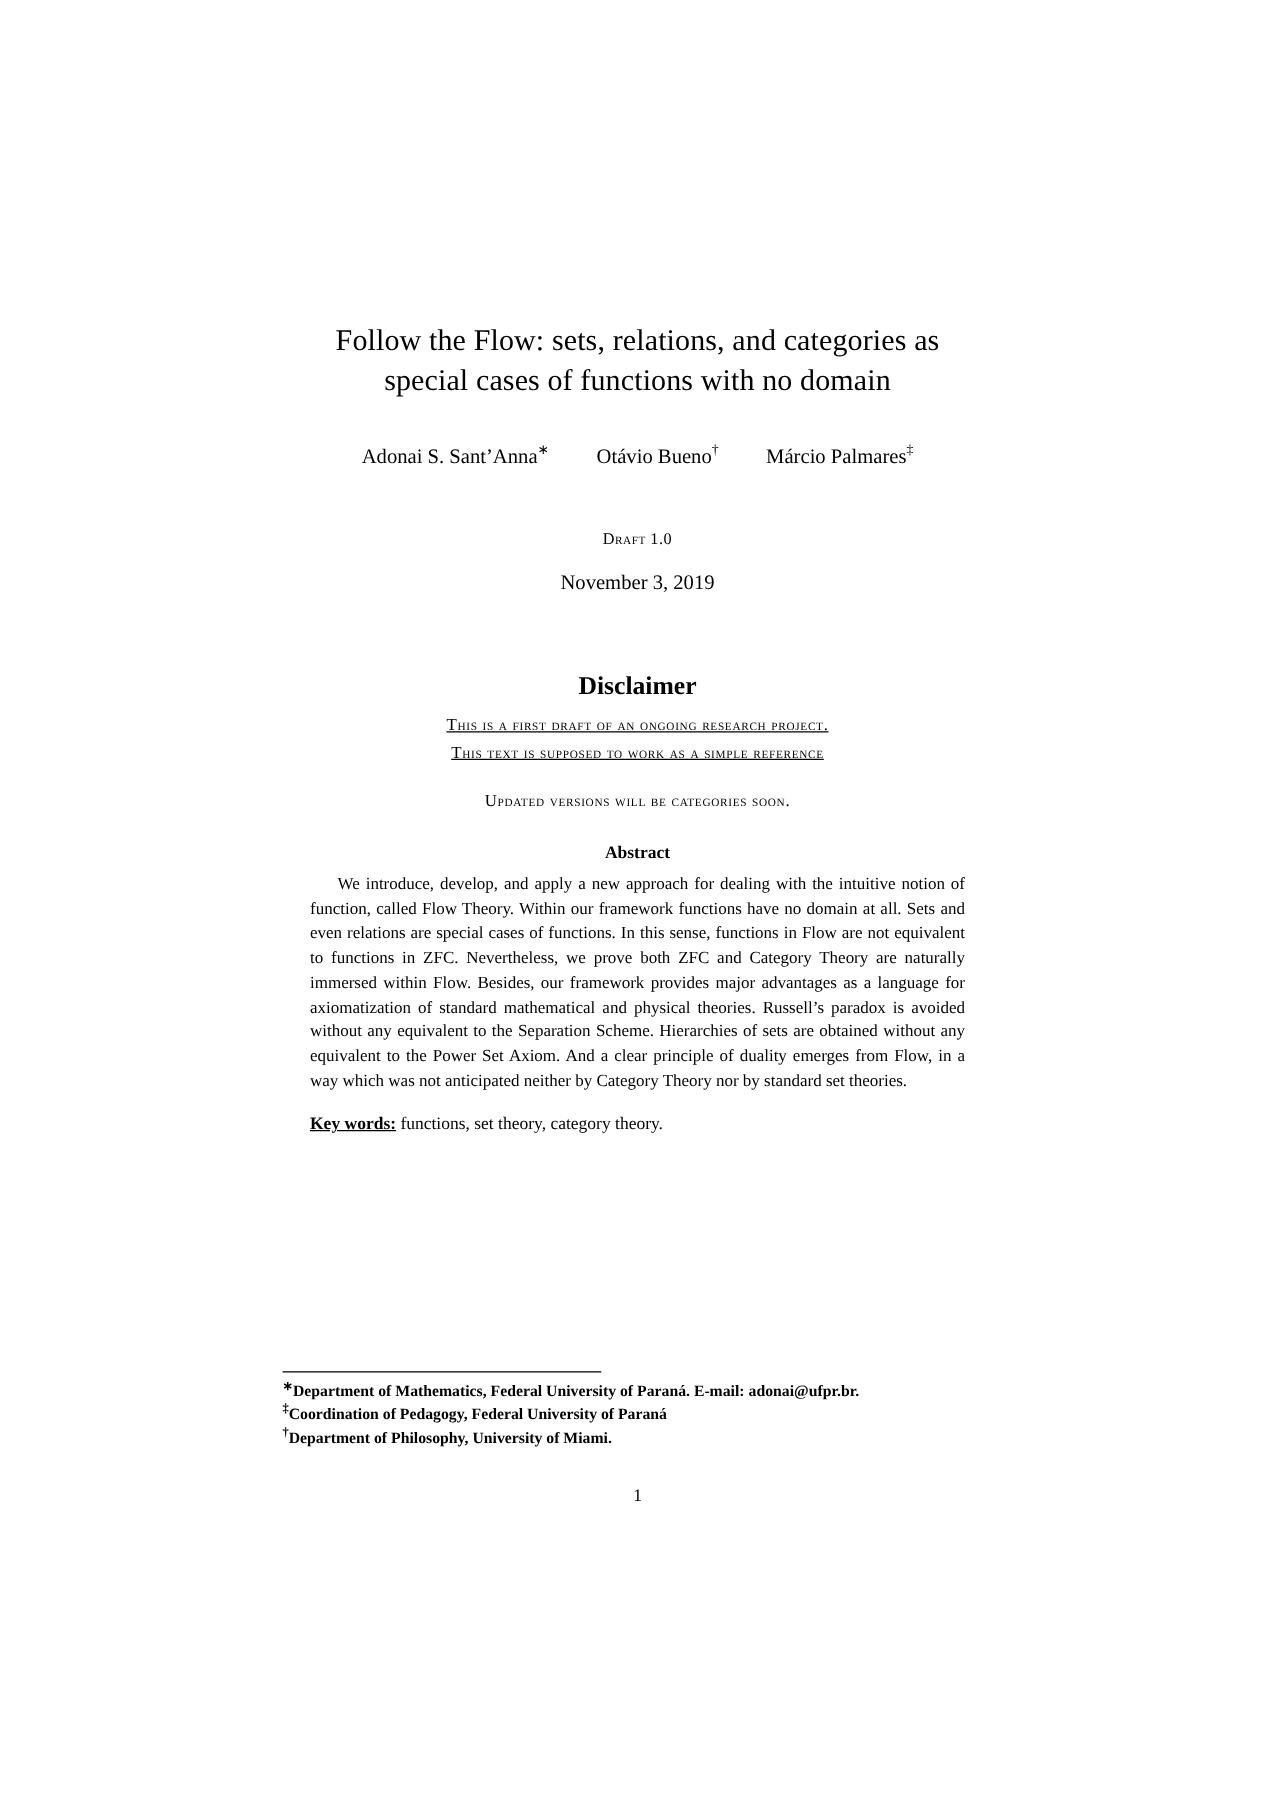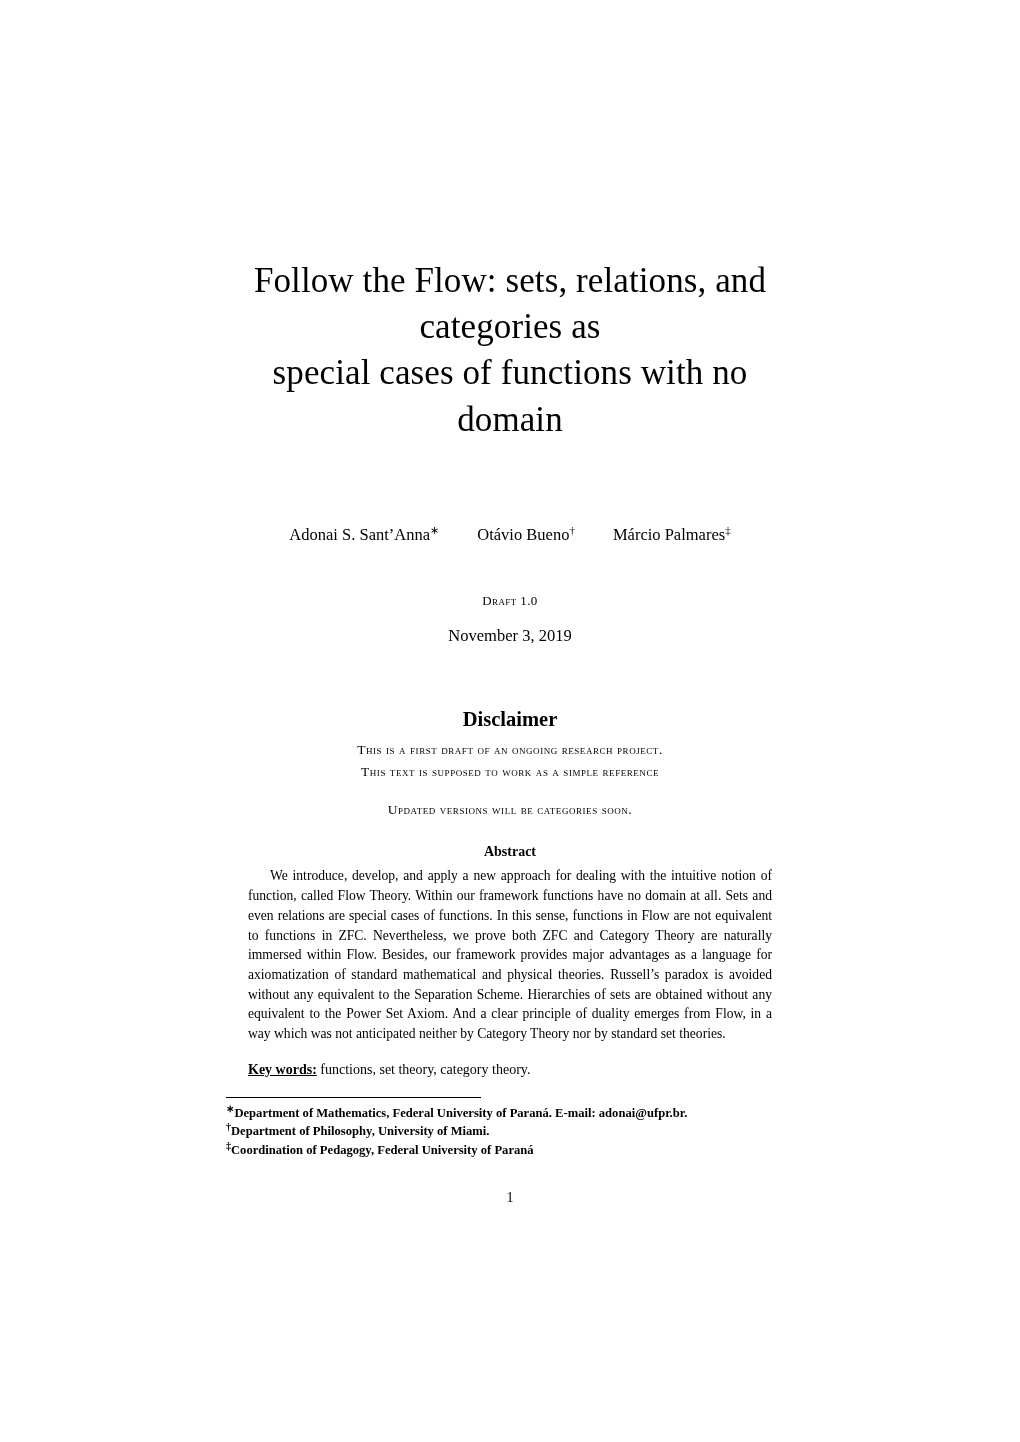--- a/index.html
+++ b/index.html
@@ -29,7 +29,7 @@
     width: 568px;
   }
   .title {
-    font-size: 35px;
+    font-size: 24px;
     line-height: 1.32;
     text-align: center;
     font-weight: normal;

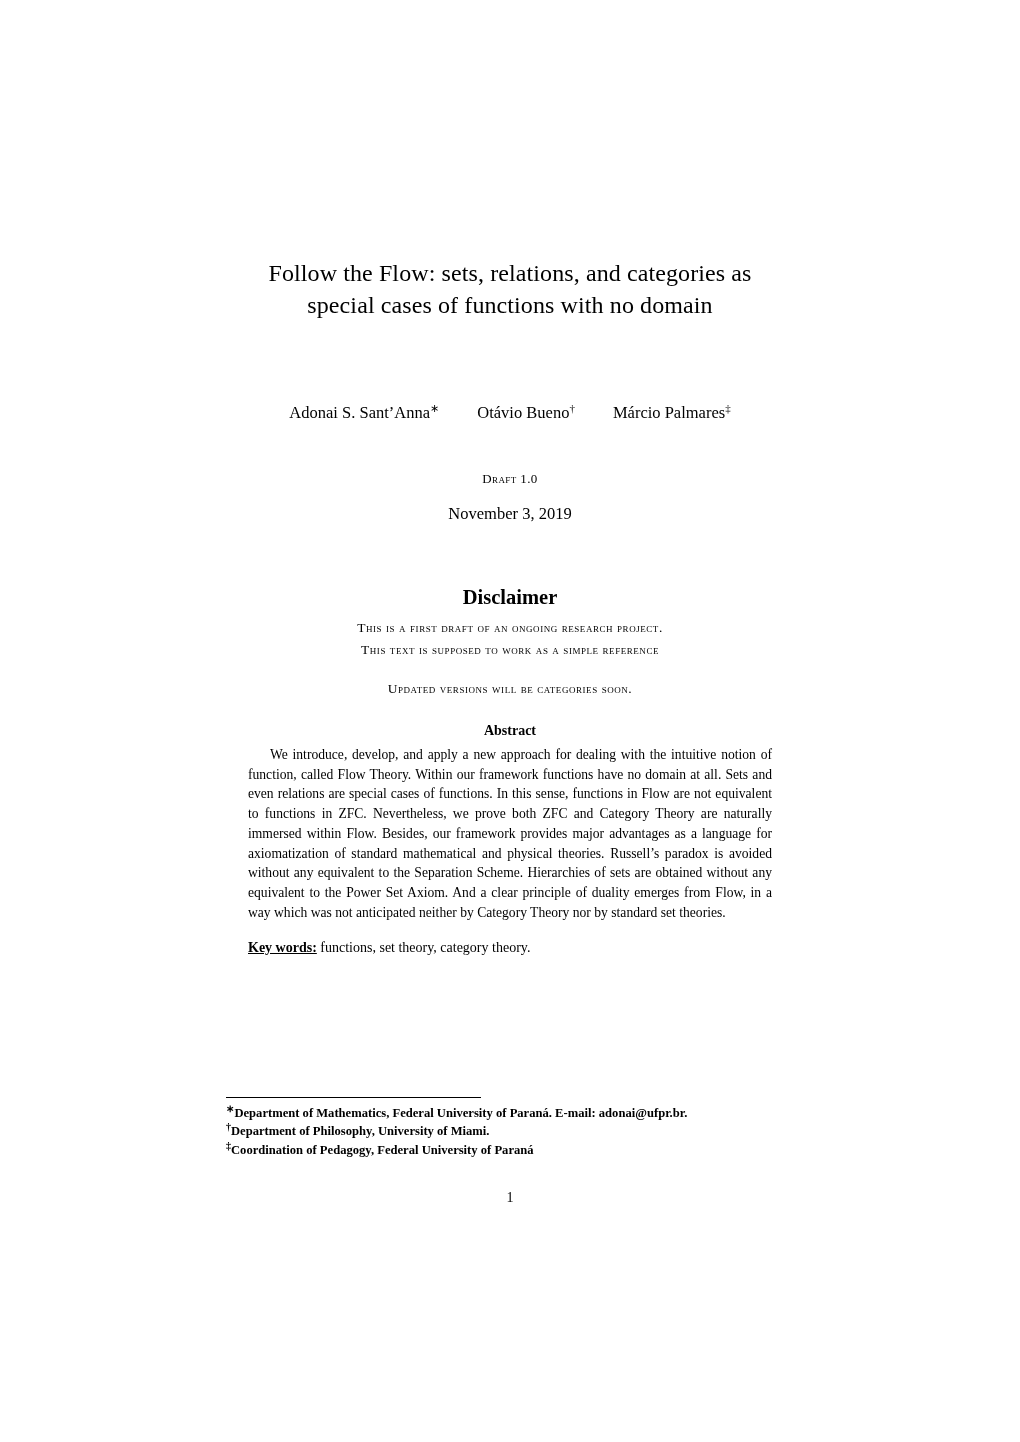--- a/index.html
+++ b/index.html
@@ -47,7 +47,6 @@
   }
   .author + .author {
     margin-left: 38px;
-    margin-top: 48px;
   }
   sup.mark {
     font-size: 11px;

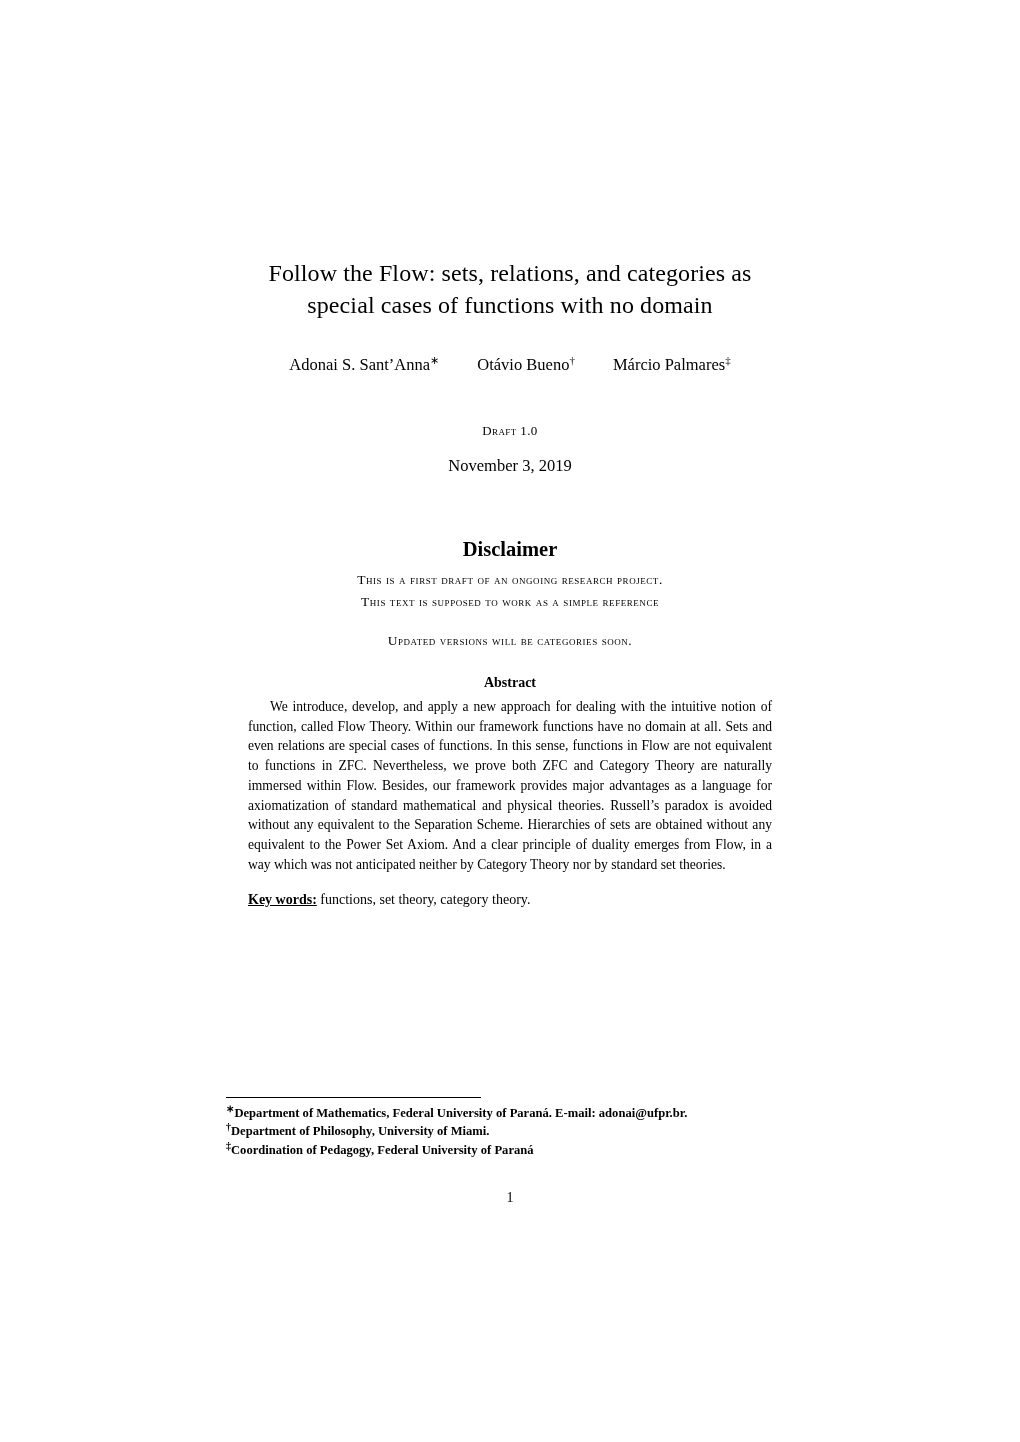--- a/index.html
+++ b/index.html
@@ -81,6 +81,7 @@
   }
   .disclaimer-body .line {
     display: block;
+    text-decoration: underline;
   }
   .disclaimer-update {
     margin-top: 20px;

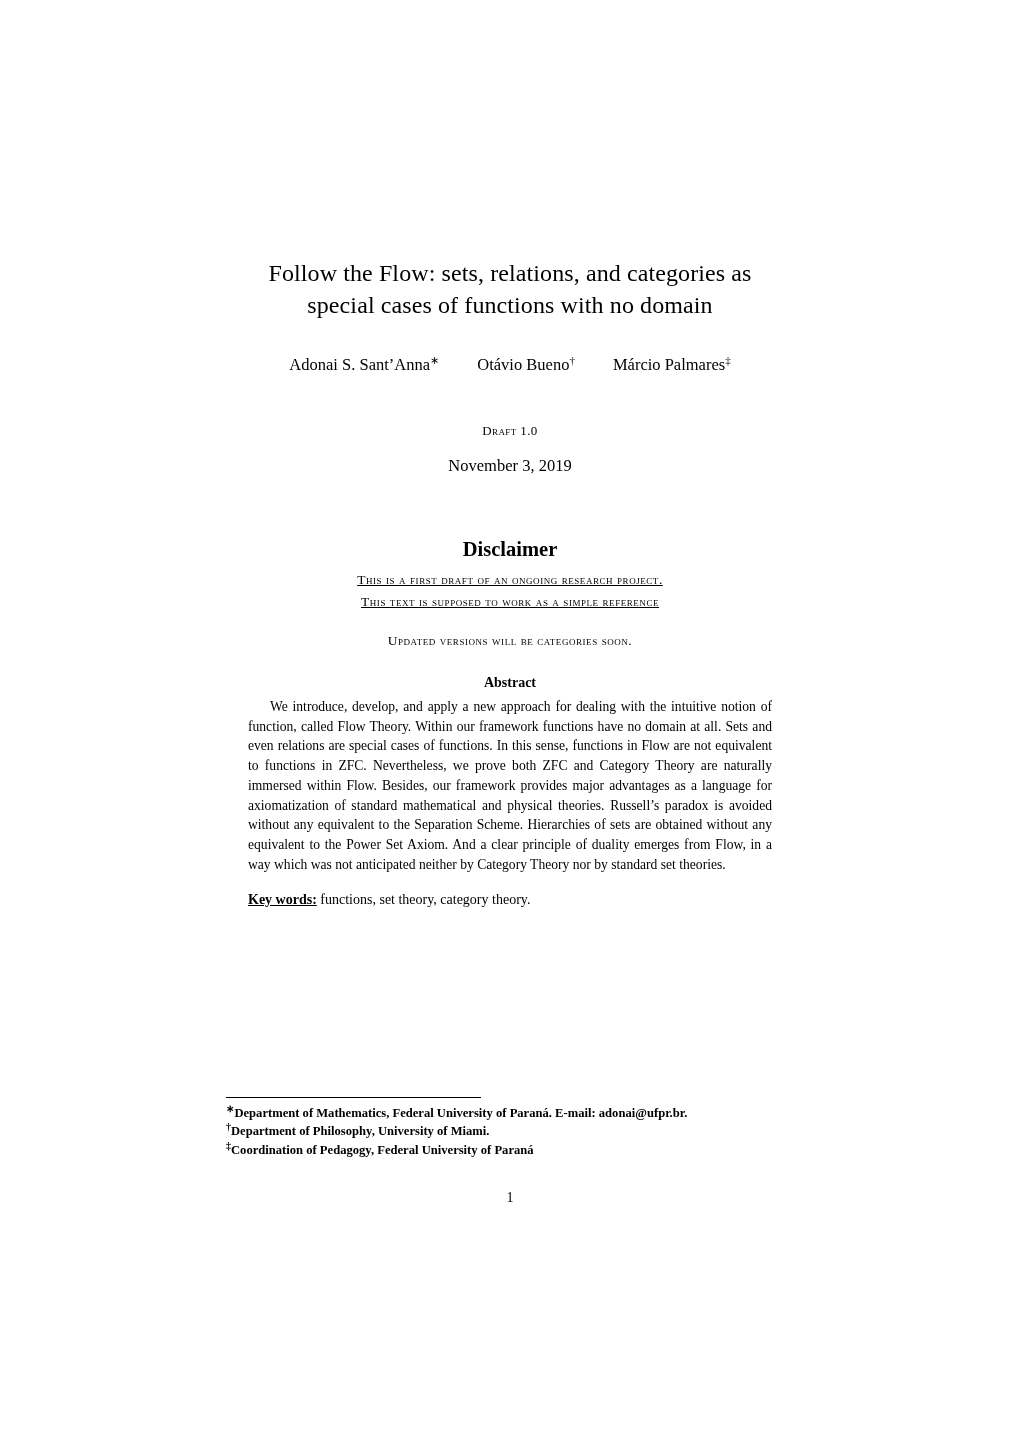--- a/index.html
+++ b/index.html
@@ -195,8 +195,8 @@
 
   <div class="footnotes">
     <span class="footnote"><span class="fmark">∗</span><span>Department of Mathematics, Federal University of Paraná. E-mail: adonai@ufpr.br.</span></span>
+    <span class="footnote"><span class="fmark">‡</span><span>Coordination of Pedagogy, Federal University of Paraná</span></span>
     <span class="footnote"><span class="fmark">†</span><span>Department of Philosophy, University of Miami.</span></span>
-    <span class="footnote"><span class="fmark">‡</span><span>Coordination of Pedagogy, Federal University of Paraná</span></span>
   </div>
 
   <div class="page-number">1</div>

